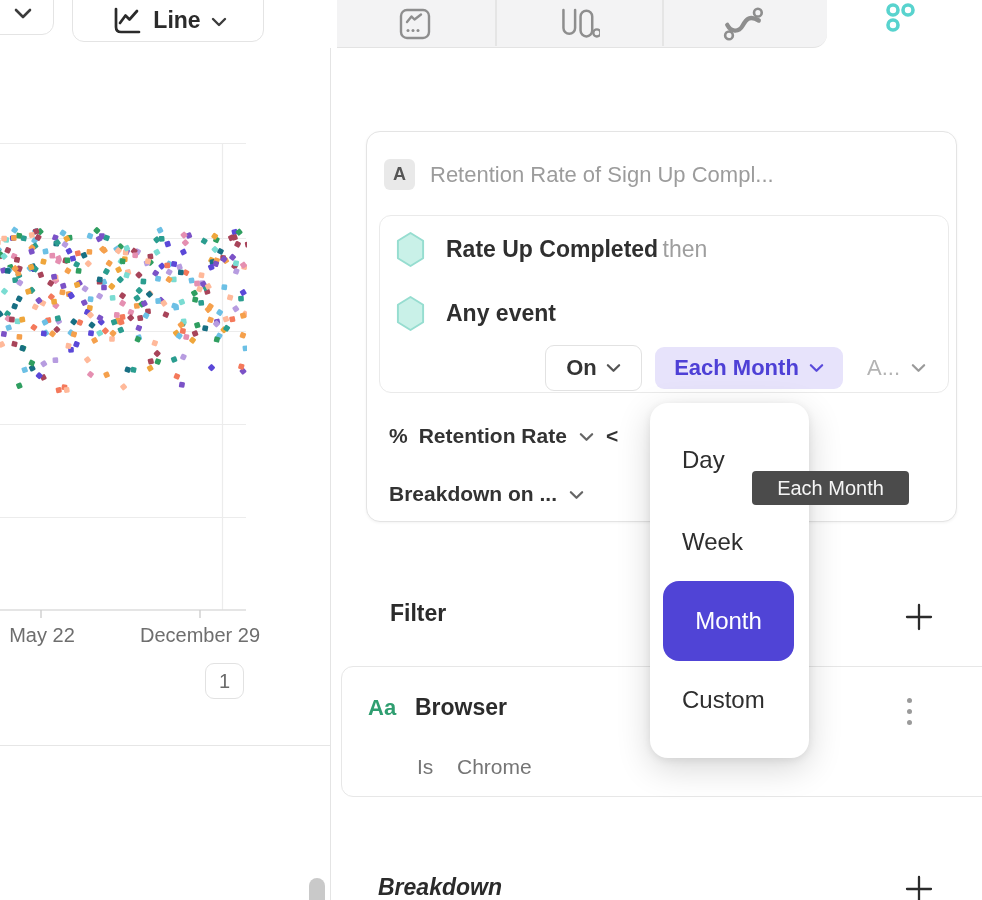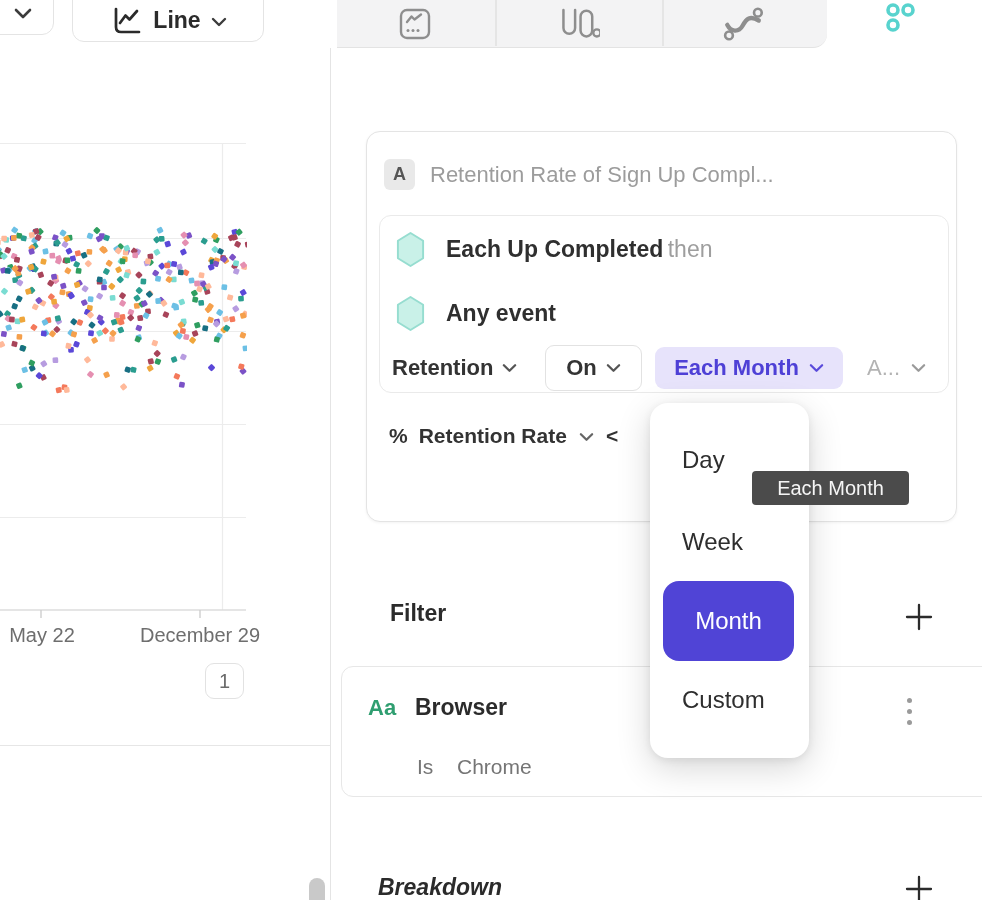--- a/index.html
+++ b/index.html
@@ -539,7 +539,7 @@
             </svg>
         </span>
         <span>
-          <span class="event-name">Each Up Completed</span>
+          <span class="event-name">Rate Up Completed</span>
           <span class="event-suffix">then</span>
         </span>
       </div>

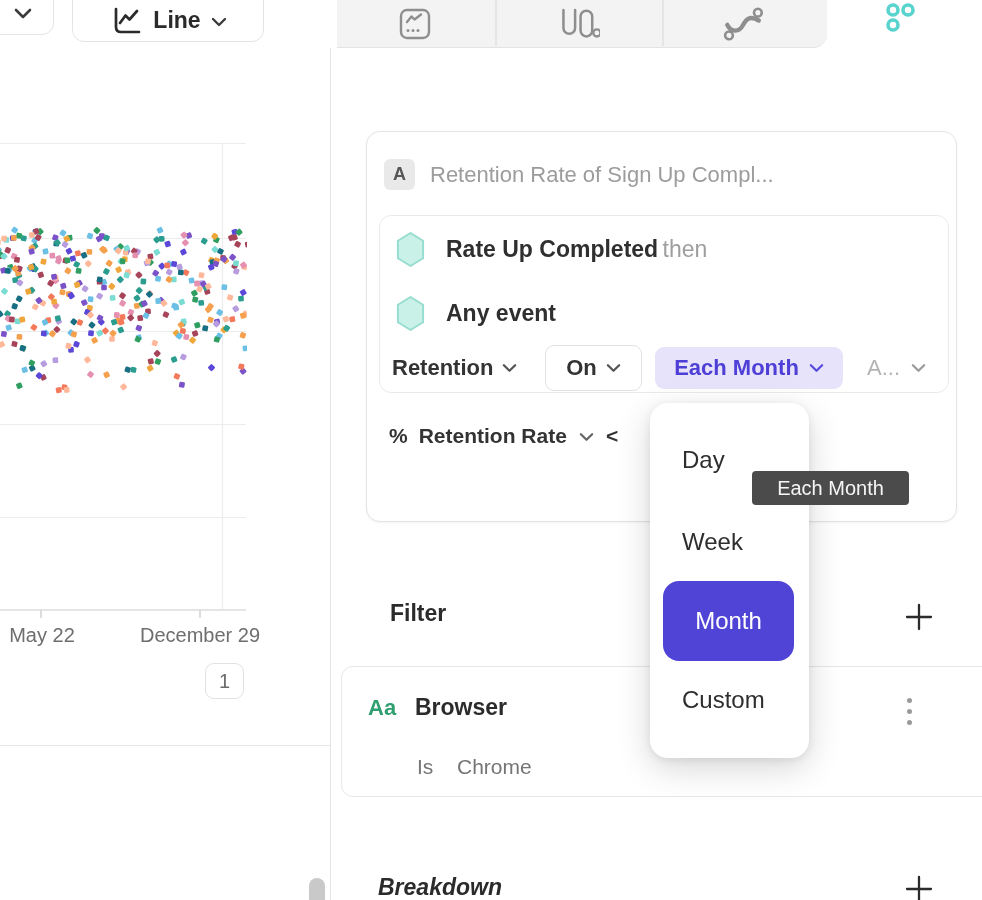--- a/index.html
+++ b/index.html
@@ -552,14 +552,6 @@
         <span class="event-name">Any event</span>
       </div>
 
-      <div id="retention-dd">
-        <span>Retention</span>
-        <span class="chev">
-          <svg width="15" height="10" viewBox="0 0 16 10">
-              <path d="M2 2 L8 8 L14 2" fill="none" stroke="currentColor" stroke-width="2.4" stroke-linecap="round" stroke-linejoin="round"></path>
-            </svg>
-        </span>
-      </div>
       <div id="on-btn">
         <span>On</span>
         <span class="chev">

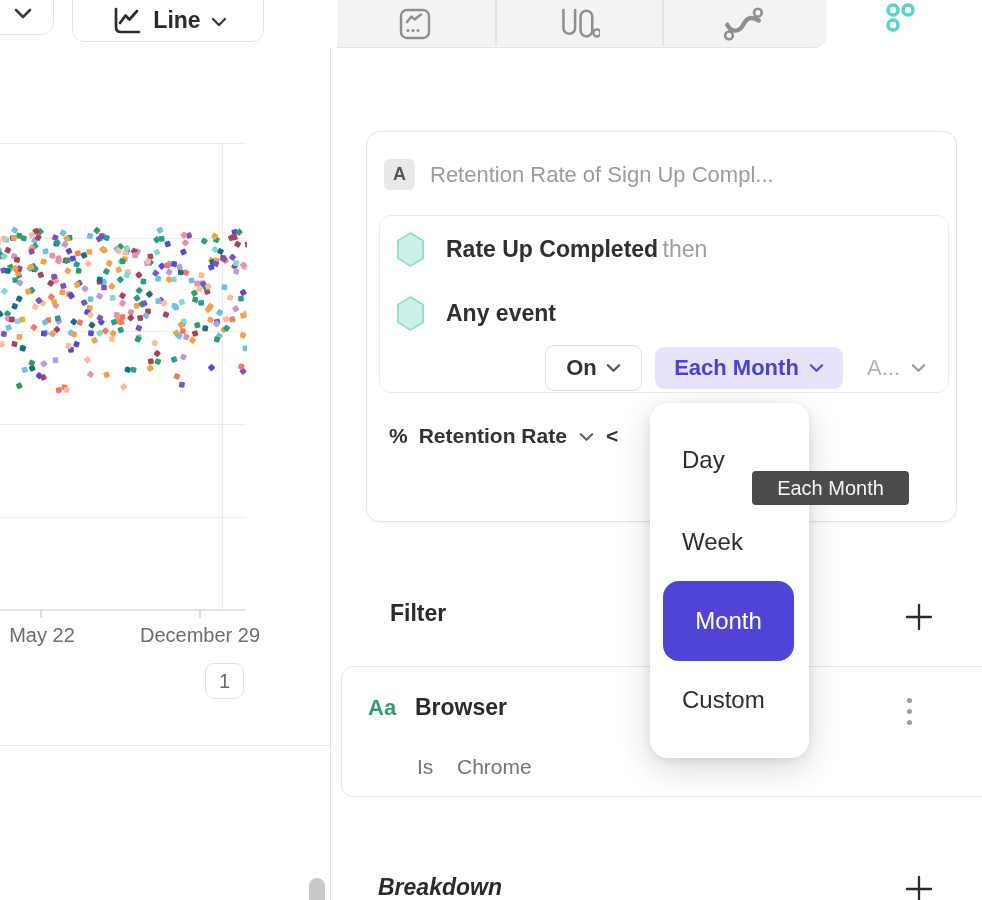--- a/index.html
+++ b/index.html
@@ -589,6 +589,14 @@
       <span>&lt;</span>
     </div>
 
+    <div id="breakdown-on-row">
+      <span>Breakdown on ...</span>
+      <span class="chev">
+        <svg width="15" height="10" viewBox="0 0 16 10">
+            <path d="M2 2 L8 8 L14 2" fill="none" stroke="currentColor" stroke-width="2.4" stroke-linecap="round" stroke-linejoin="round"></path>
+          </svg>
+      </span>
+    </div>
   </div>
 
   <div id="interval-menu" class="abs">

